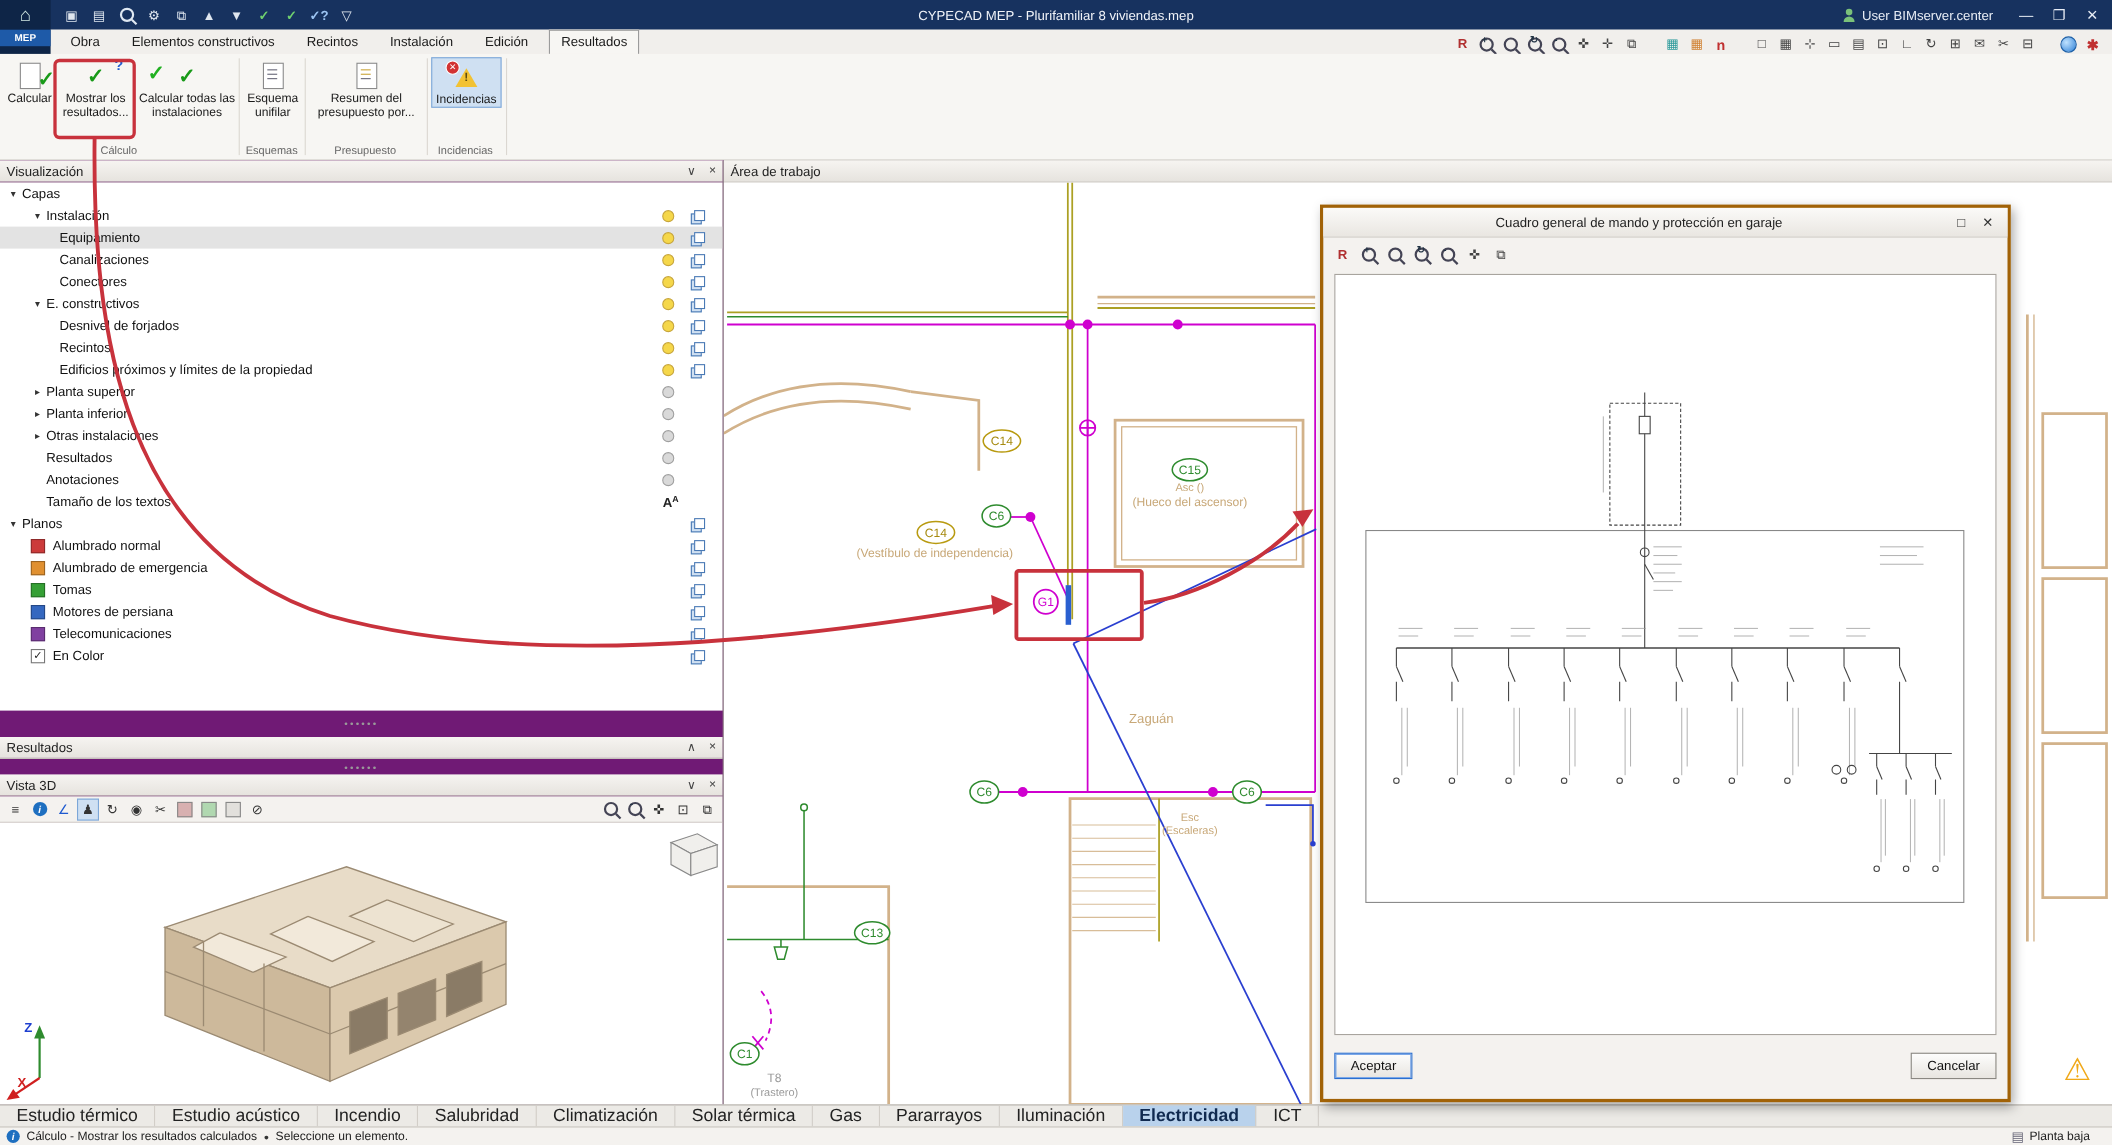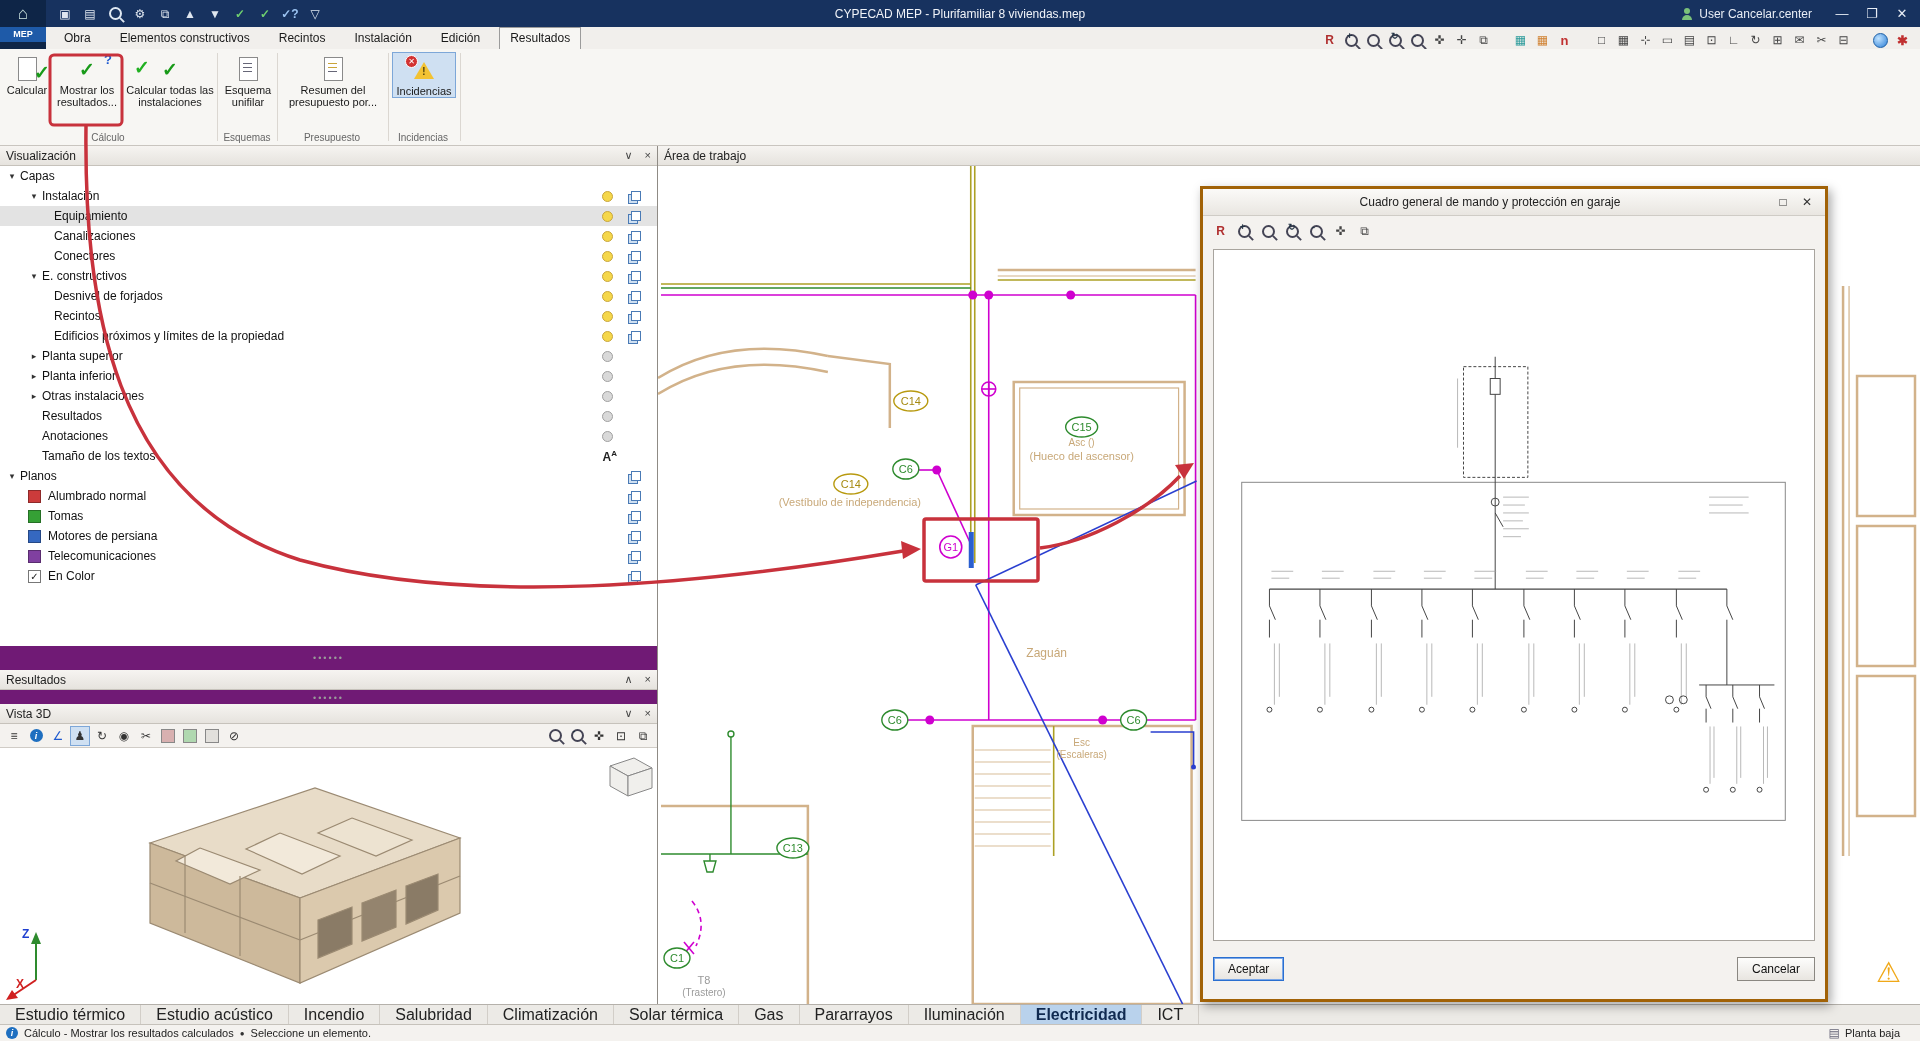--- a/index.html
+++ b/index.html
@@ -139,7 +139,7 @@
     <div class="tb-title">CYPECAD MEP - Plurifamiliar 8 viviendas.mep</div>
     <div class="tb-right">
       <span class="person"></span>
-      <span class="tb-user">User Cancelar.center</span>
+      <span class="tb-user">User BIMserver.center</span>
       <span class="winbtn">—</span>
       <span class="winbtn">❐</span>
       <span class="winbtn close">✕</span>

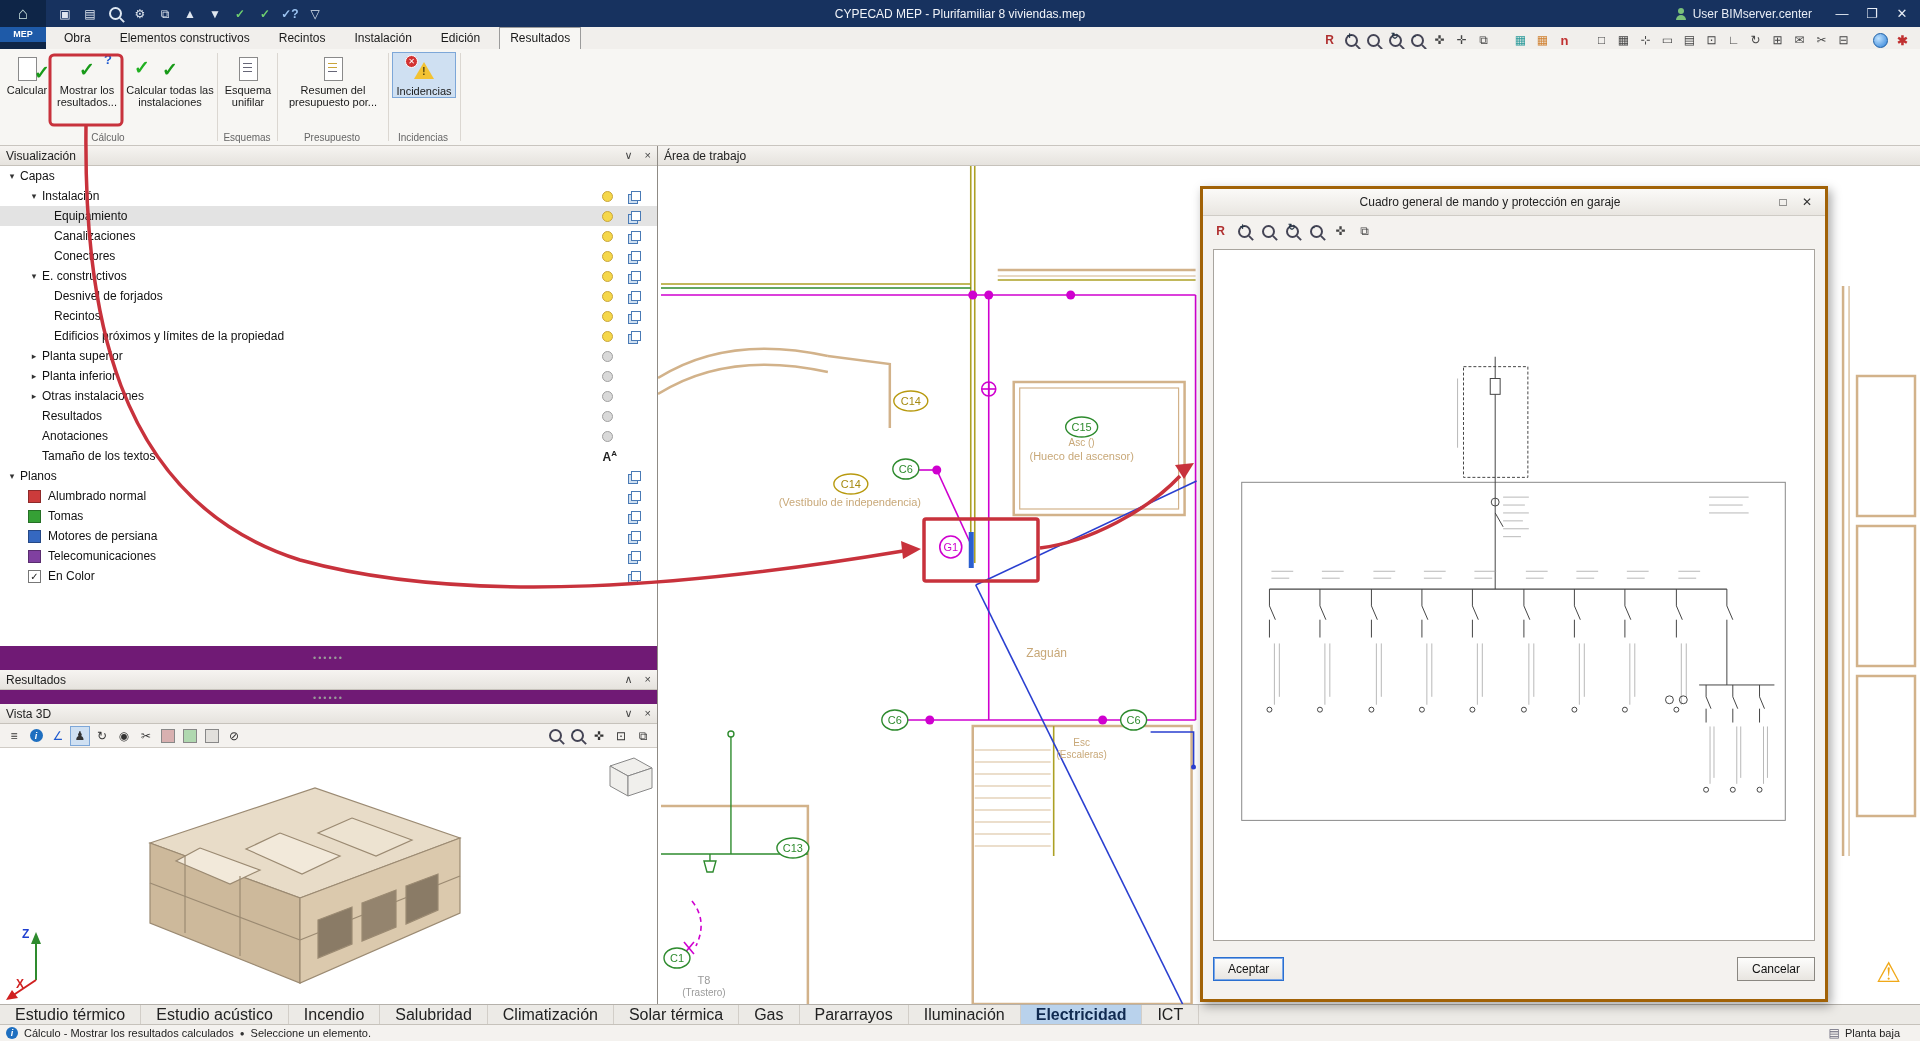--- a/index.html
+++ b/index.html
@@ -368,6 +368,11 @@
           <span class="lay"></span>
         </div>
       <div class="trow lvl1">
+          <span class="cicon ci-orange"></span>
+          <span class="tlabel">Alumbrado de emergencia</span>
+          <span class="lay"></span>
+        </div>
+      <div class="trow lvl1">
           <span class="cicon ci-green"></span>
           <span class="tlabel">Tomas</span>
           <span class="lay"></span>

